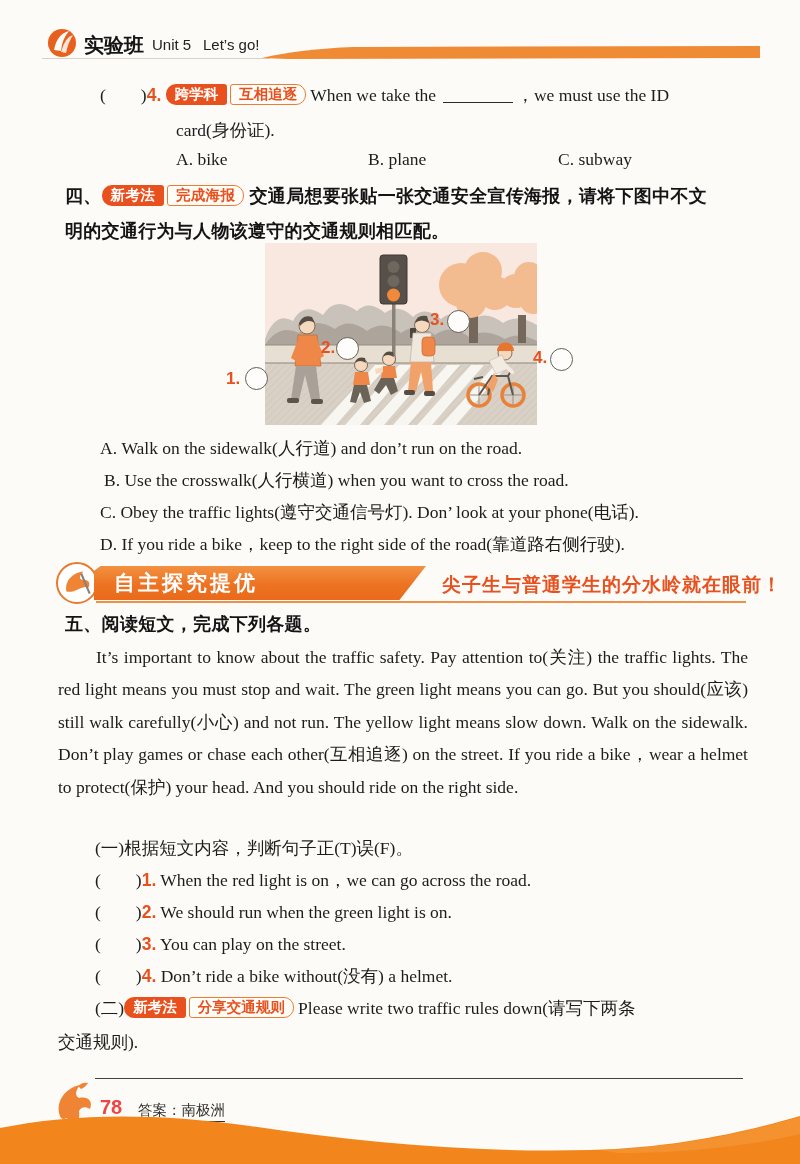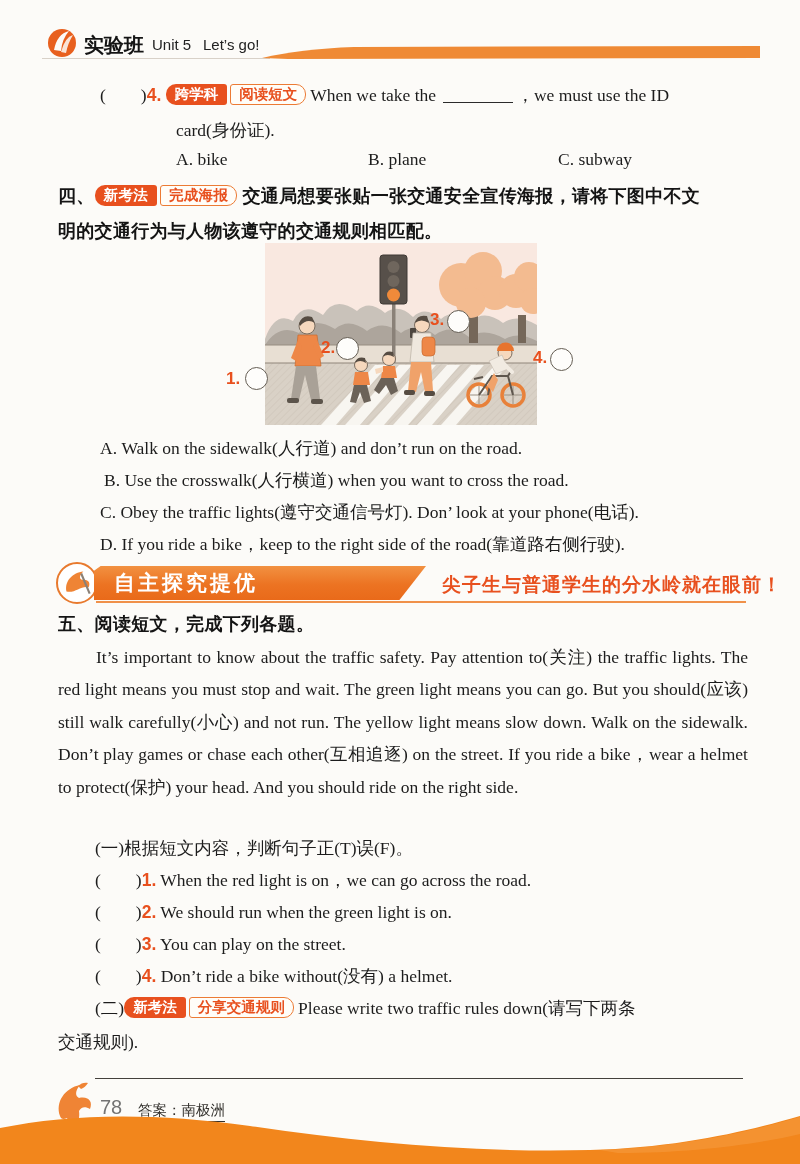--- a/index.html
+++ b/index.html
@@ -55,7 +55,7 @@
 
   <div class="abs serif nw" style="left:100px;top:83px">
     <span>(　　)</span><span class="numb">4.</span>
-    <span class="tag-solid">跨学科</span><span class="tag-outline">阅读短文</span>
+    <span class="tag-solid">跨学科</span><span class="tag-outline">互相追逐</span>
     <span>When we take the</span>
     <span class="blank"></span><span>，we must use the ID</span>
   </div>

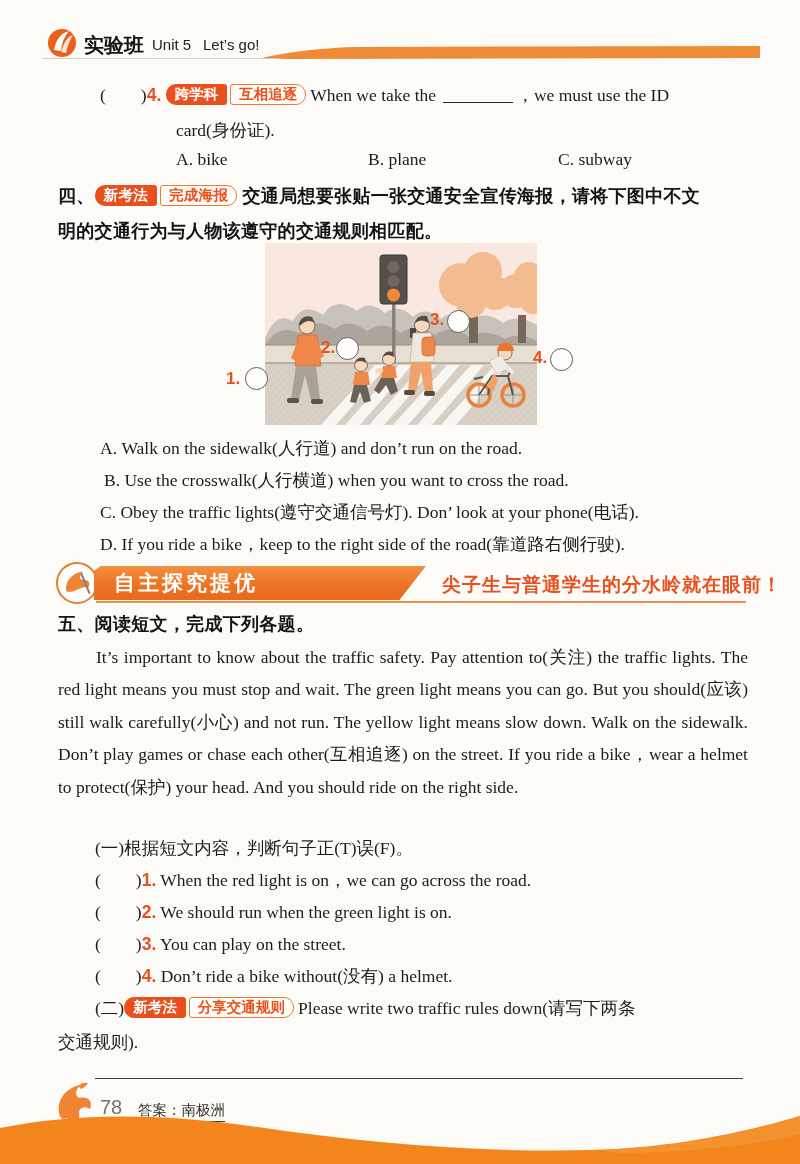--- a/index.html
+++ b/index.html
@@ -8,7 +8,7 @@
   .nw{white-space:nowrap;}
   .serif{font-family:"Liberation Serif","DejaVu Serif",serif;font-size:17.5px;color:#1c1c1c;}
   .hei{font-family:"Liberation Sans","DejaVu Sans",sans-serif;font-weight:700;color:#141414;}
-  .heading{font-size:18px;letter-spacing:.3px;}
+  .heading{font-size:18px;letter-spacing:.3px;margin-left:7px;}
   .numb{font-family:"Liberation Sans","DejaVu Sans",sans-serif;font-weight:700;color:#e8501e;}
   .tag-solid{display:inline-block;background:#e8501e;color:#fff;font-family:"Liberation Sans","DejaVu Sans",sans-serif;
     font-weight:700;font-size:14.5px;line-height:21px;padding:0 9px;border-radius:10px 3px 3px 10px;vertical-align:2px;}

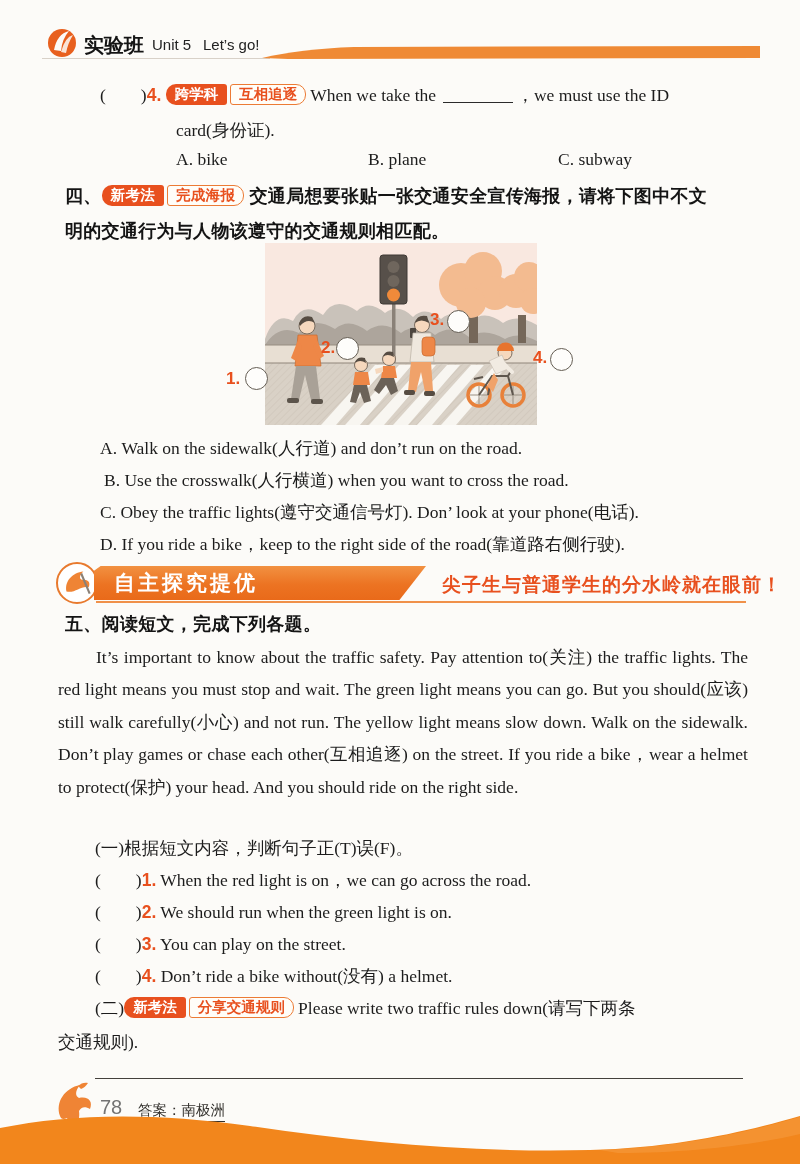--- a/index.html
+++ b/index.html
@@ -28,7 +28,7 @@
   .slogan{position:absolute;left:442px;top:572px;font-family:"Liberation Serif","DejaVu Serif",serif;
     font-weight:700;font-size:19px;color:#e8501e;letter-spacing:1px;}
   .answer-line{position:absolute;left:95px;top:1076px;width:648px;height:2px;border-bottom:1.8px solid #44413c;}
-  .pagenum{font-family:"Liberation Sans","DejaVu Sans",sans-serif;font-size:20px;color:#737373;font-weight:400;}
+  .pagenum{font-family:"Liberation Sans","DejaVu Sans",sans-serif;font-size:20px;color:#ef4444;font-weight:700;}
   .answer-ref{font-family:"Liberation Serif","DejaVu Serif",serif;font-size:14.5px;color:#33312d;border-bottom:1px solid #33312d;padding-bottom:1px;}
 </style>
 </head>

